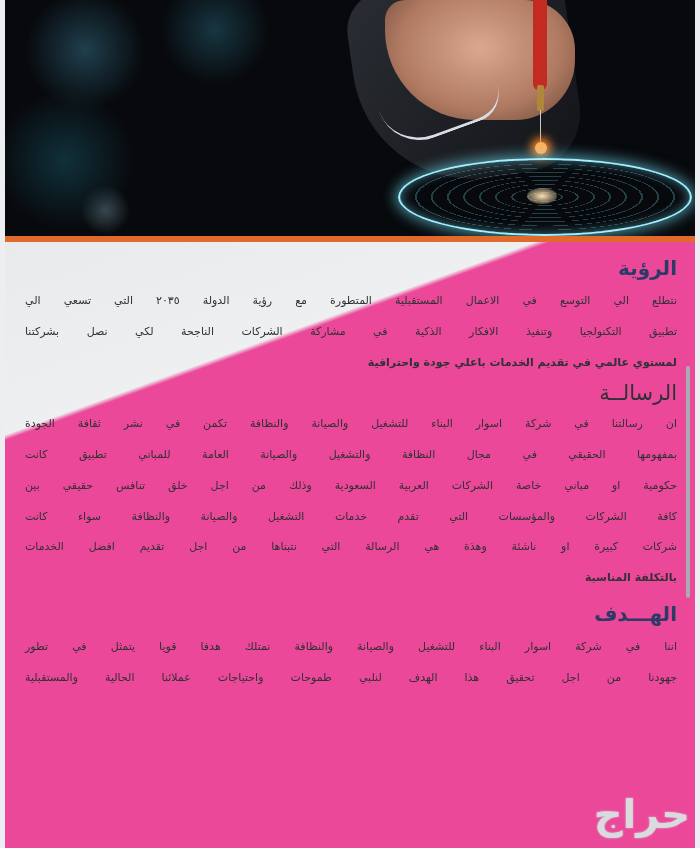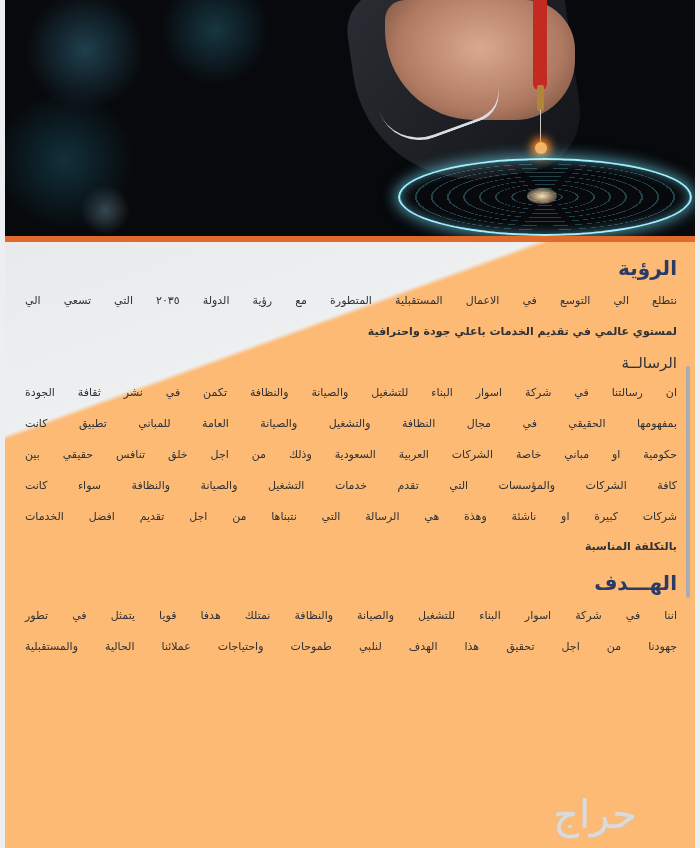--- a/index.html
+++ b/index.html
@@ -10,7 +10,7 @@
   }
   .page {
     position: absolute; left: 5px; top: 0; width: 690px; height: 848px;
-    background: #fdba74; overflow: hidden;
+    background: #ec4899; overflow: hidden;
   }
   .page-sheen {
     position: absolute; left: 0; top: 242px; width: 690px; height: 300px;

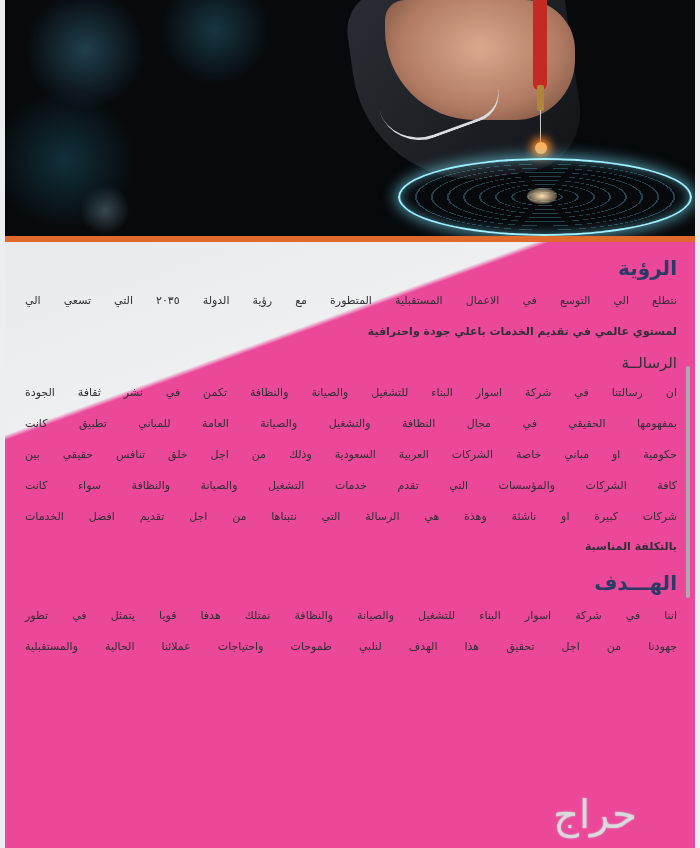--- a/index.html
+++ b/index.html
@@ -99,6 +99,7 @@
   <div class="content">
     <h2 class="heading">الرؤية</h2>
     <p class="line">نتطلع الي التوسع في الاعمال المستقبلية المتطورة  مع رؤية  الدولة ٢٠٣٥ التي تسعي الي</p>
+    <p class="line">تطبيق التكنولجيا وتنفيذ الافكار الذكية في مشاركة  الشركات الناجحة لكي نصل بشركتنا</p>
     <p class="line last">لمستوي عالمي في تقديم الخدمات باعلي جودة واحترافية</p>
 
     <p class="subhead">الرسالــة</p>

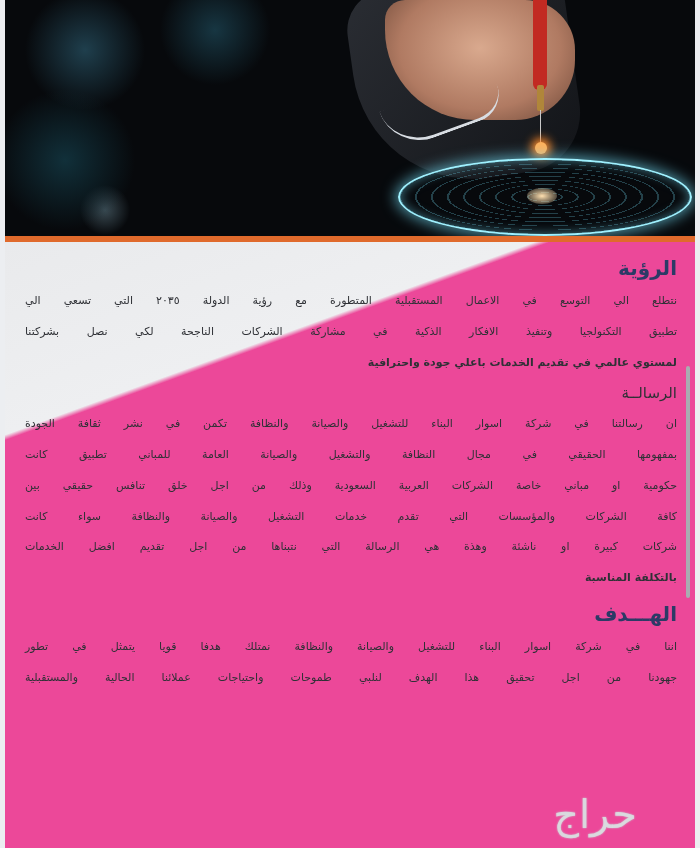--- a/index.html
+++ b/index.html
@@ -68,7 +68,7 @@
     text-align: justify; text-align-last: justify;
   }
   .line.last { text-align-last: right; font-weight: bold; }
-  .subhead { font-size: 15px; line-height: 30.8px; margin: 0; color: #2f3136; }
+  .subhead { font-size: 21px; line-height: 30.8px; margin: 0; color: #2f3136; }
 
   .watermark {
     position: absolute; right: 10px; bottom: 10px; width: 190px; height: 48px;

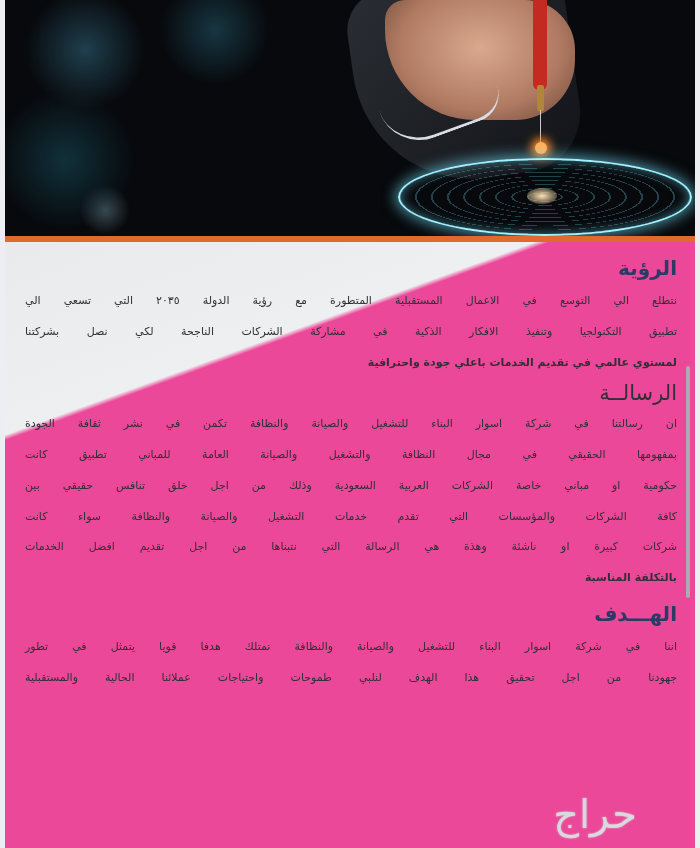--- a/index.html
+++ b/index.html
@@ -72,7 +72,7 @@
 
   .watermark {
     position: absolute; right: 10px; bottom: 10px; width: 190px; height: 48px;
-    direction: rtl; font-size: 40px; font-weight: normal; line-height: 48px; text-align: center;
+    direction: rtl; font-size: 40px; font-weight: bold; line-height: 48px; 
     color: rgba(220,222,226,0.85); text-shadow: 0 0 2px #c9ccd1;
   }
 </style>

